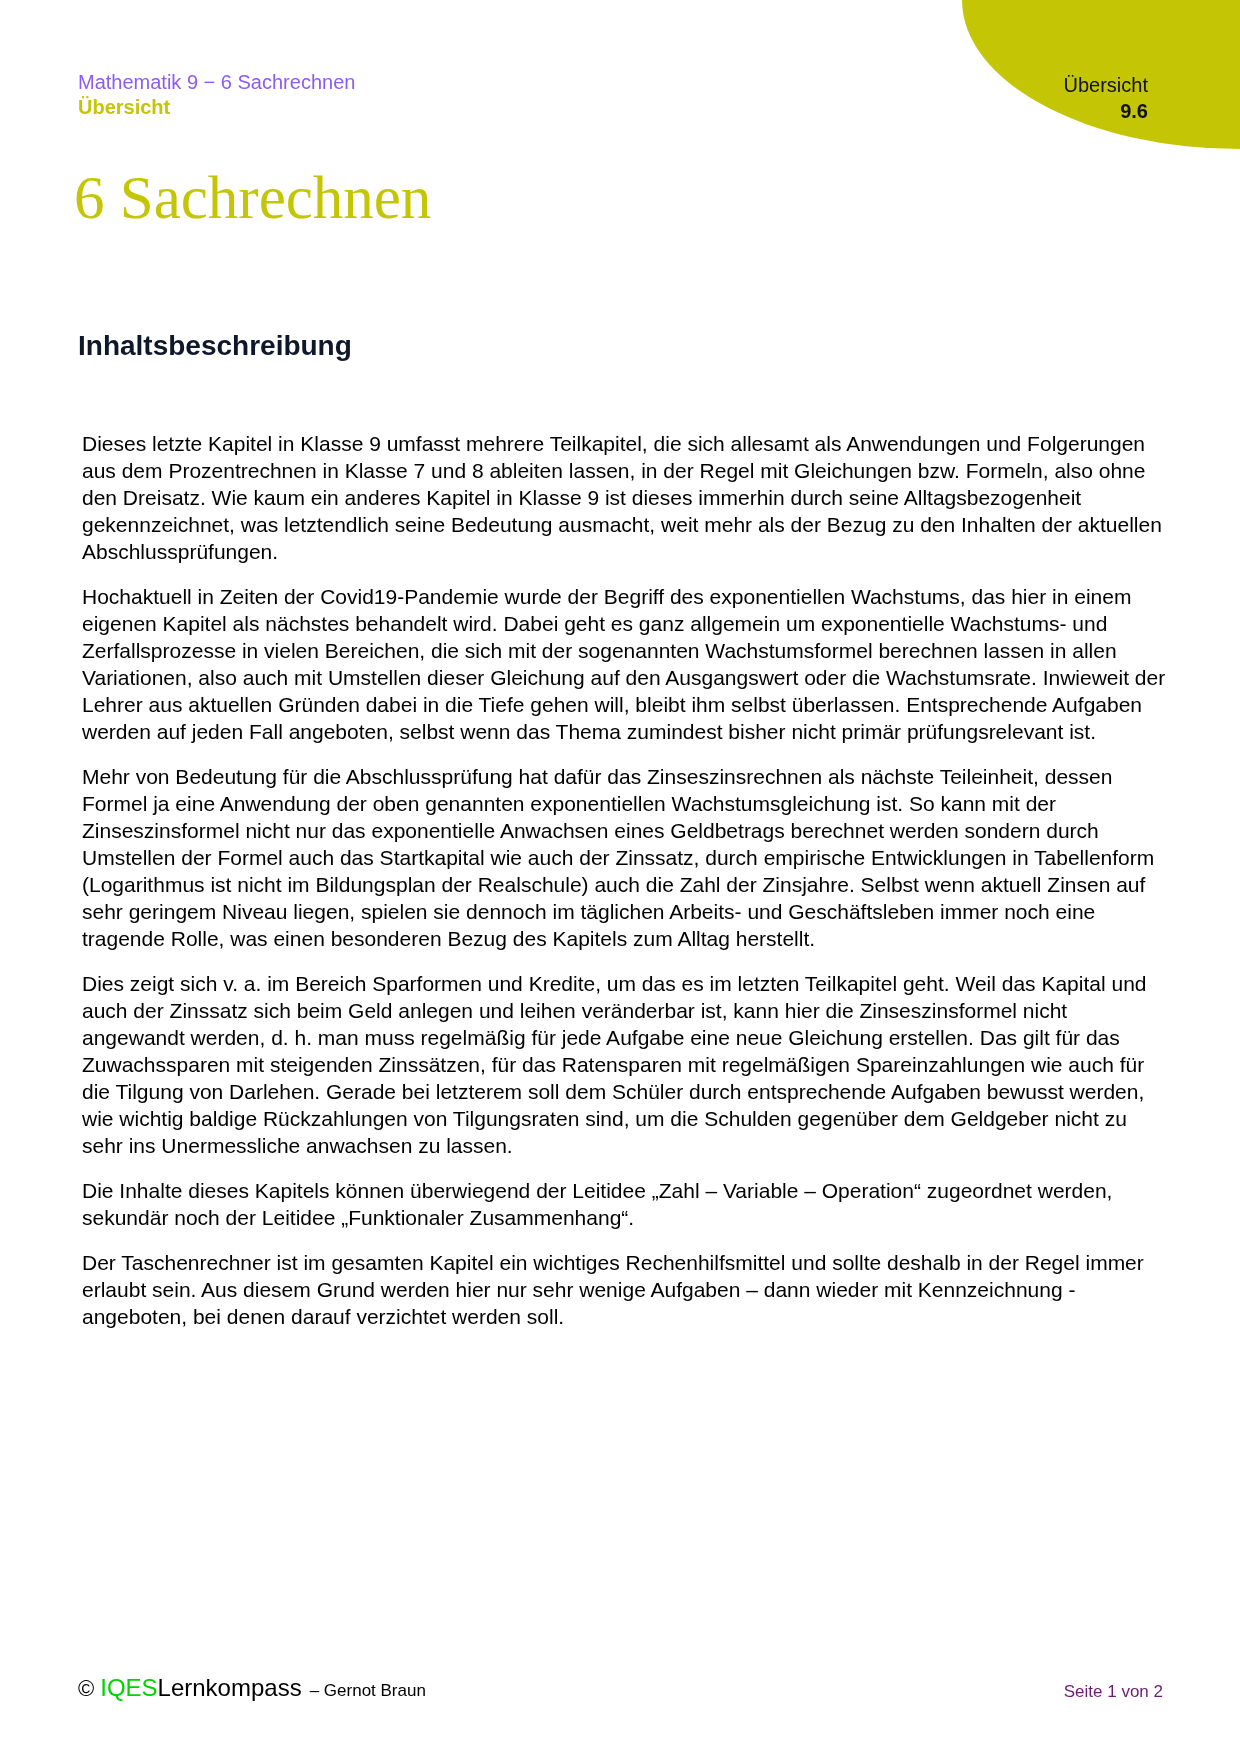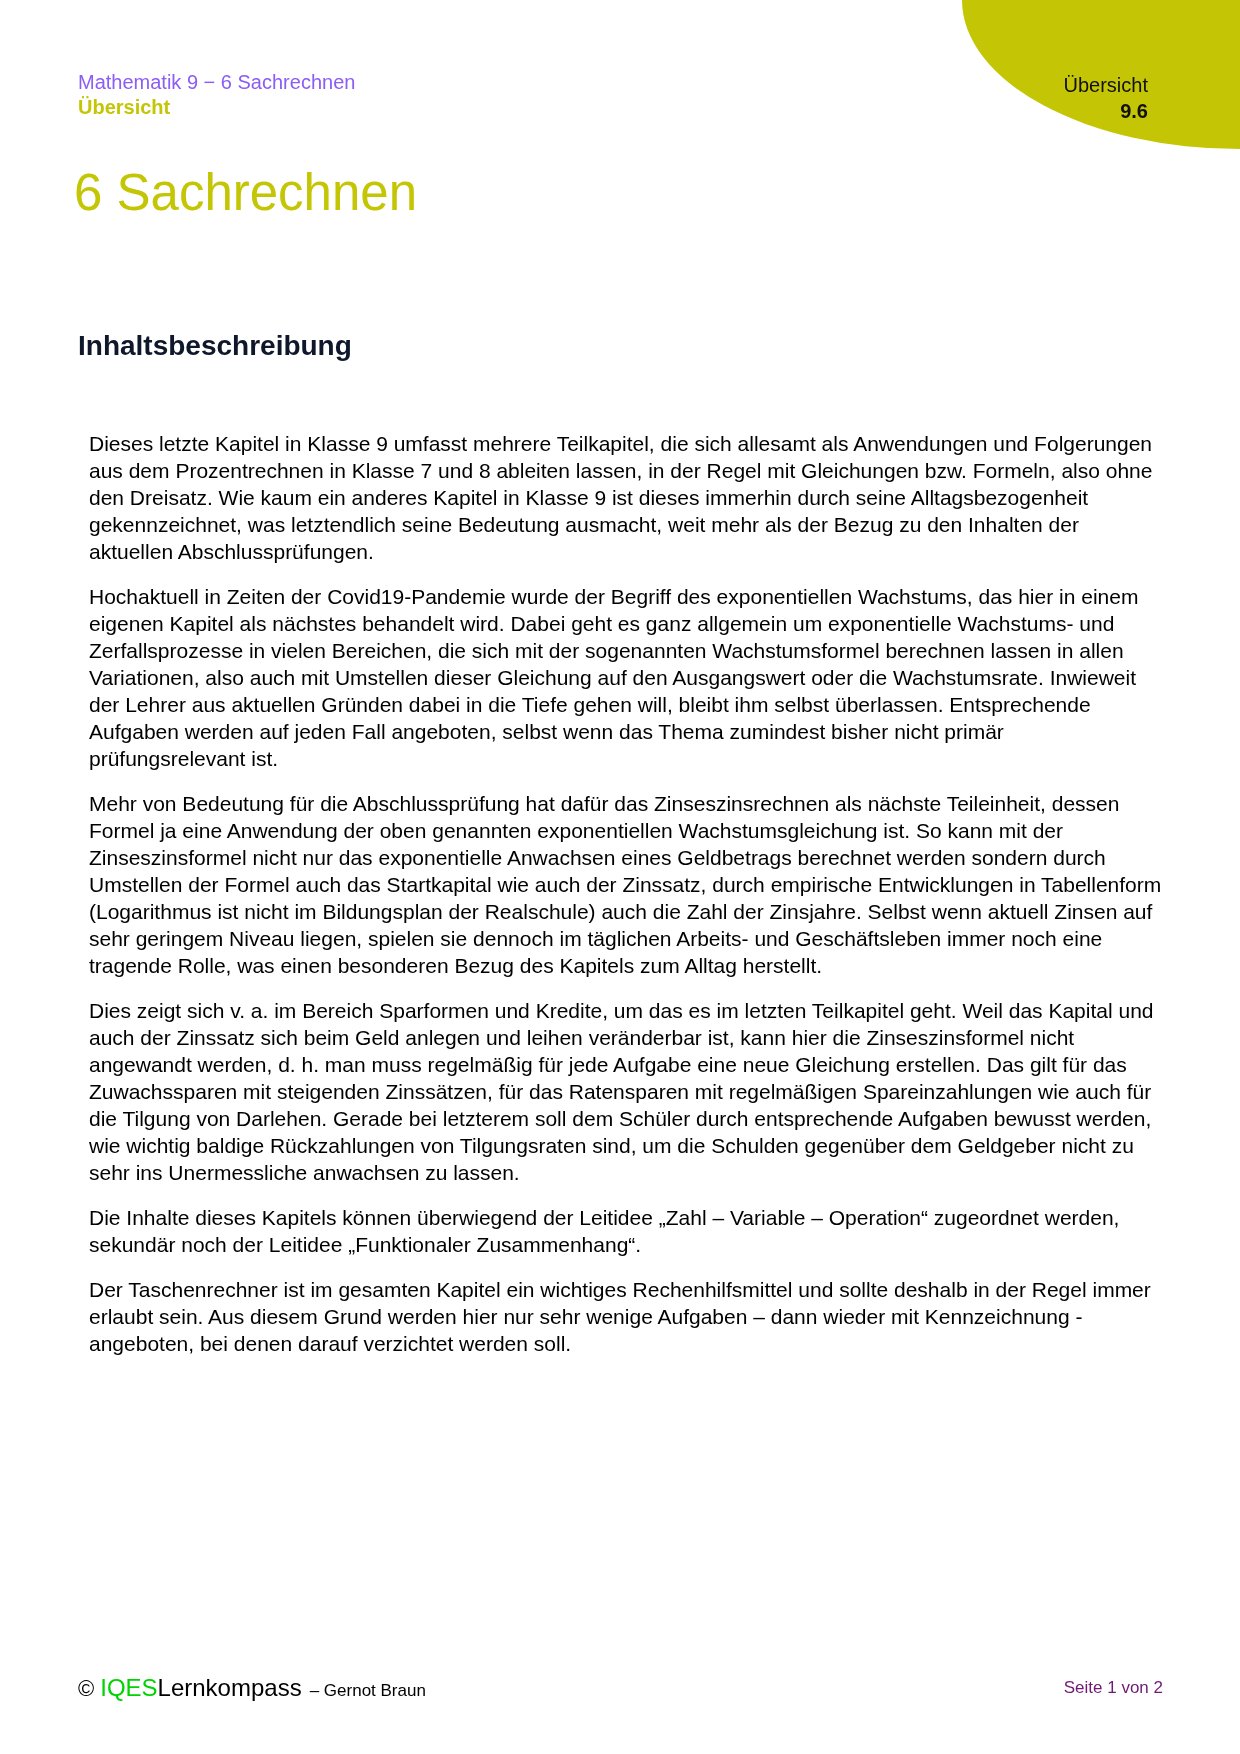--- a/index.html
+++ b/index.html
@@ -51,10 +51,11 @@
     left: 74px;
     top: 163px;
     margin: 0;
-    font-size: 51px;
+    font-size: 61px;
     font-weight: 400;
     color: #c4c605;
     white-space: nowrap;
+    font-family: Liberation Serif, serif;
   }
 
   

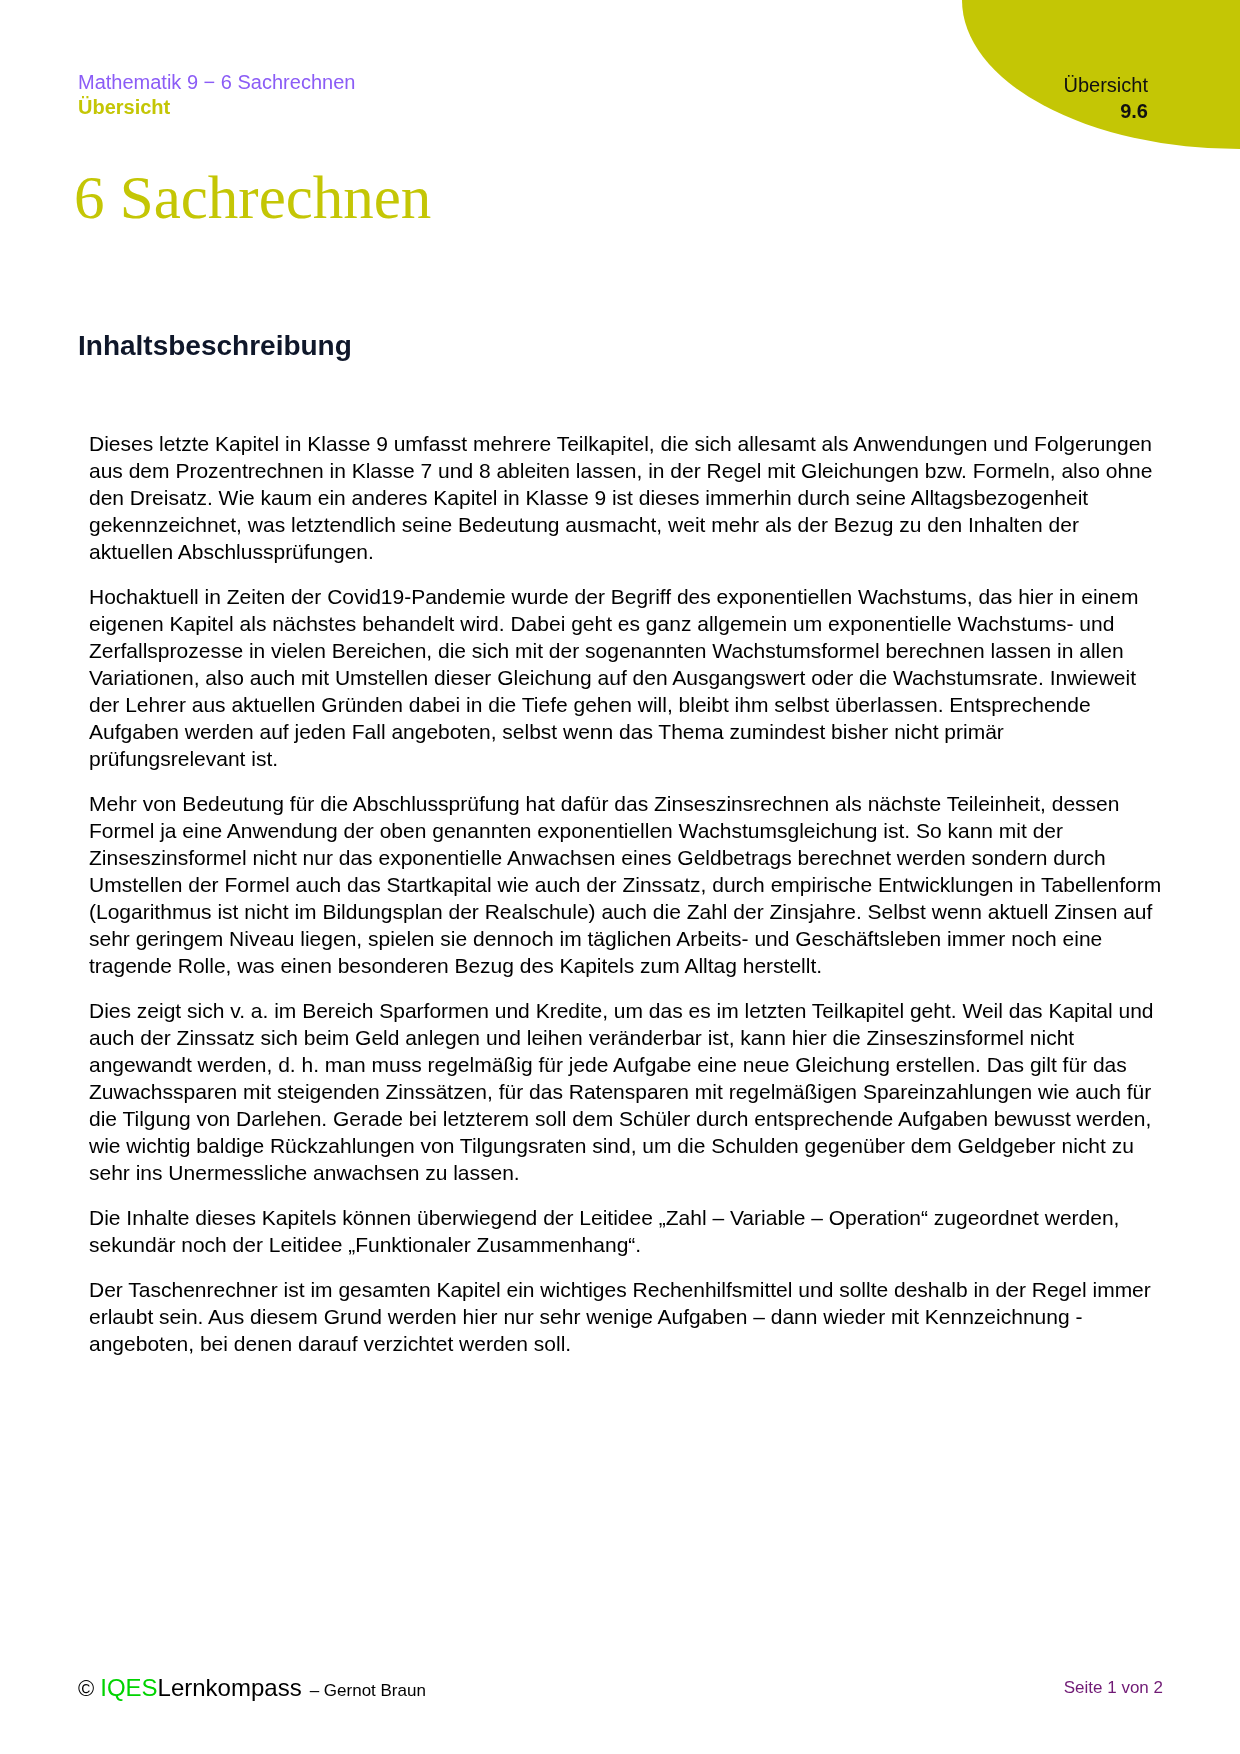--- a/index.html
+++ b/index.html
@@ -79,7 +79,7 @@
     line-height: 27px;
     color: #000000;
   }
-  .content p { margin: 0 0 18px 11px; }
+  .content p { margin: 0 0 18px 4px; }
 
   
   .footer {

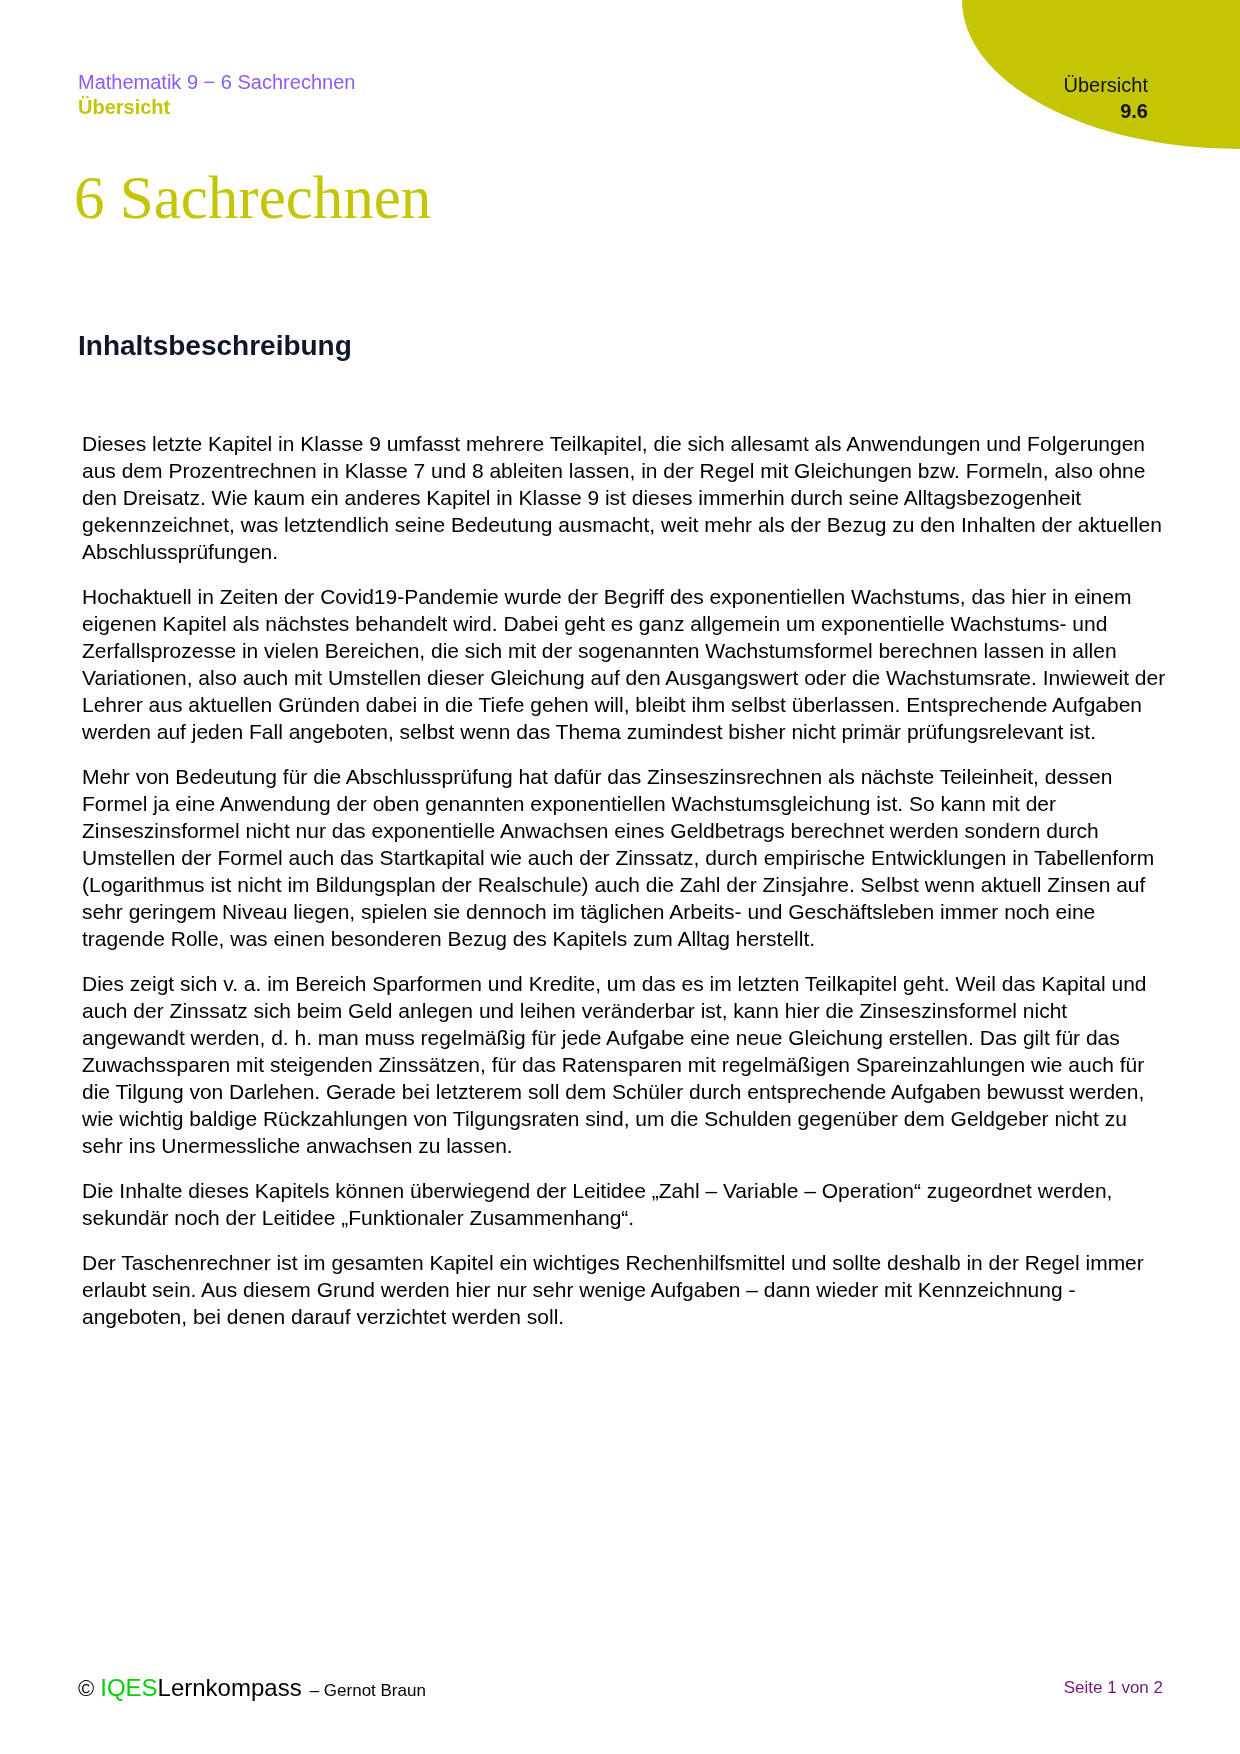--- a/index.html
+++ b/index.html
@@ -89,7 +89,7 @@
     top: 1674px;
     display: flex;
     justify-content: space-between;
-    align-items: center;
+    align-items: flex-end;
   }
   .brand { font-size: 24px; white-space: nowrap; }
   .copyright-symbol { font-size: 22px; margin-right: 6px; }

